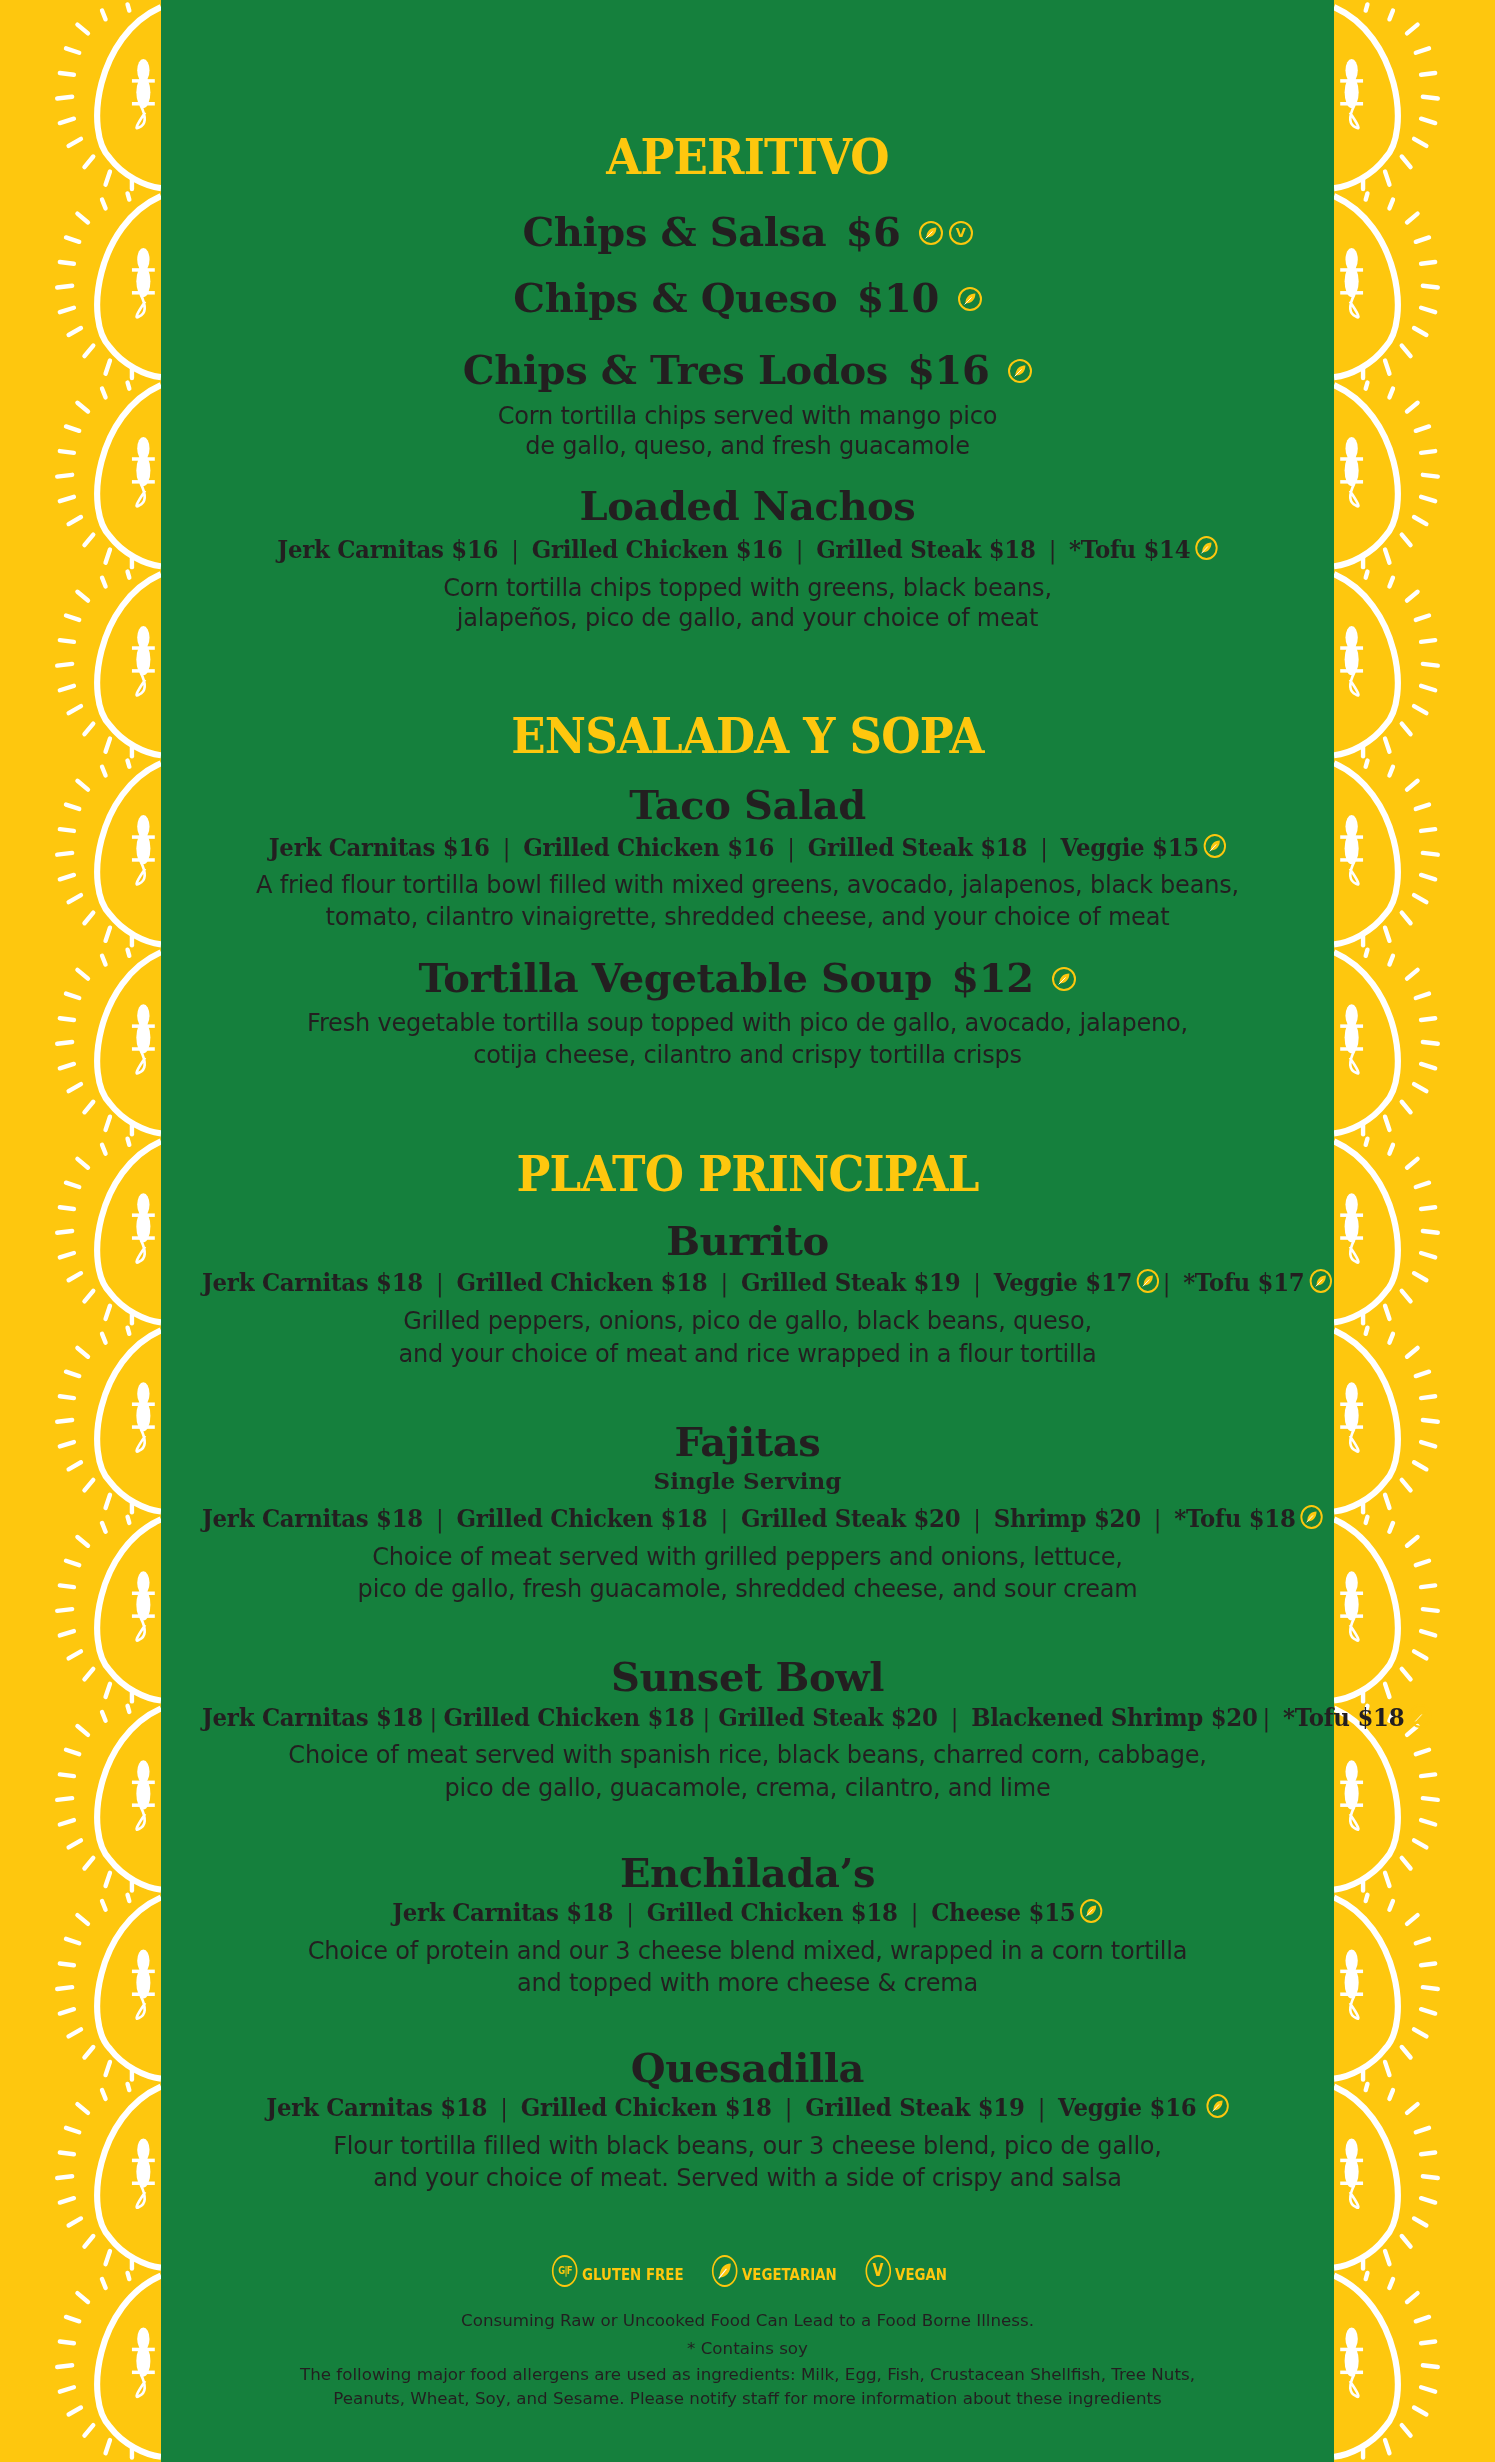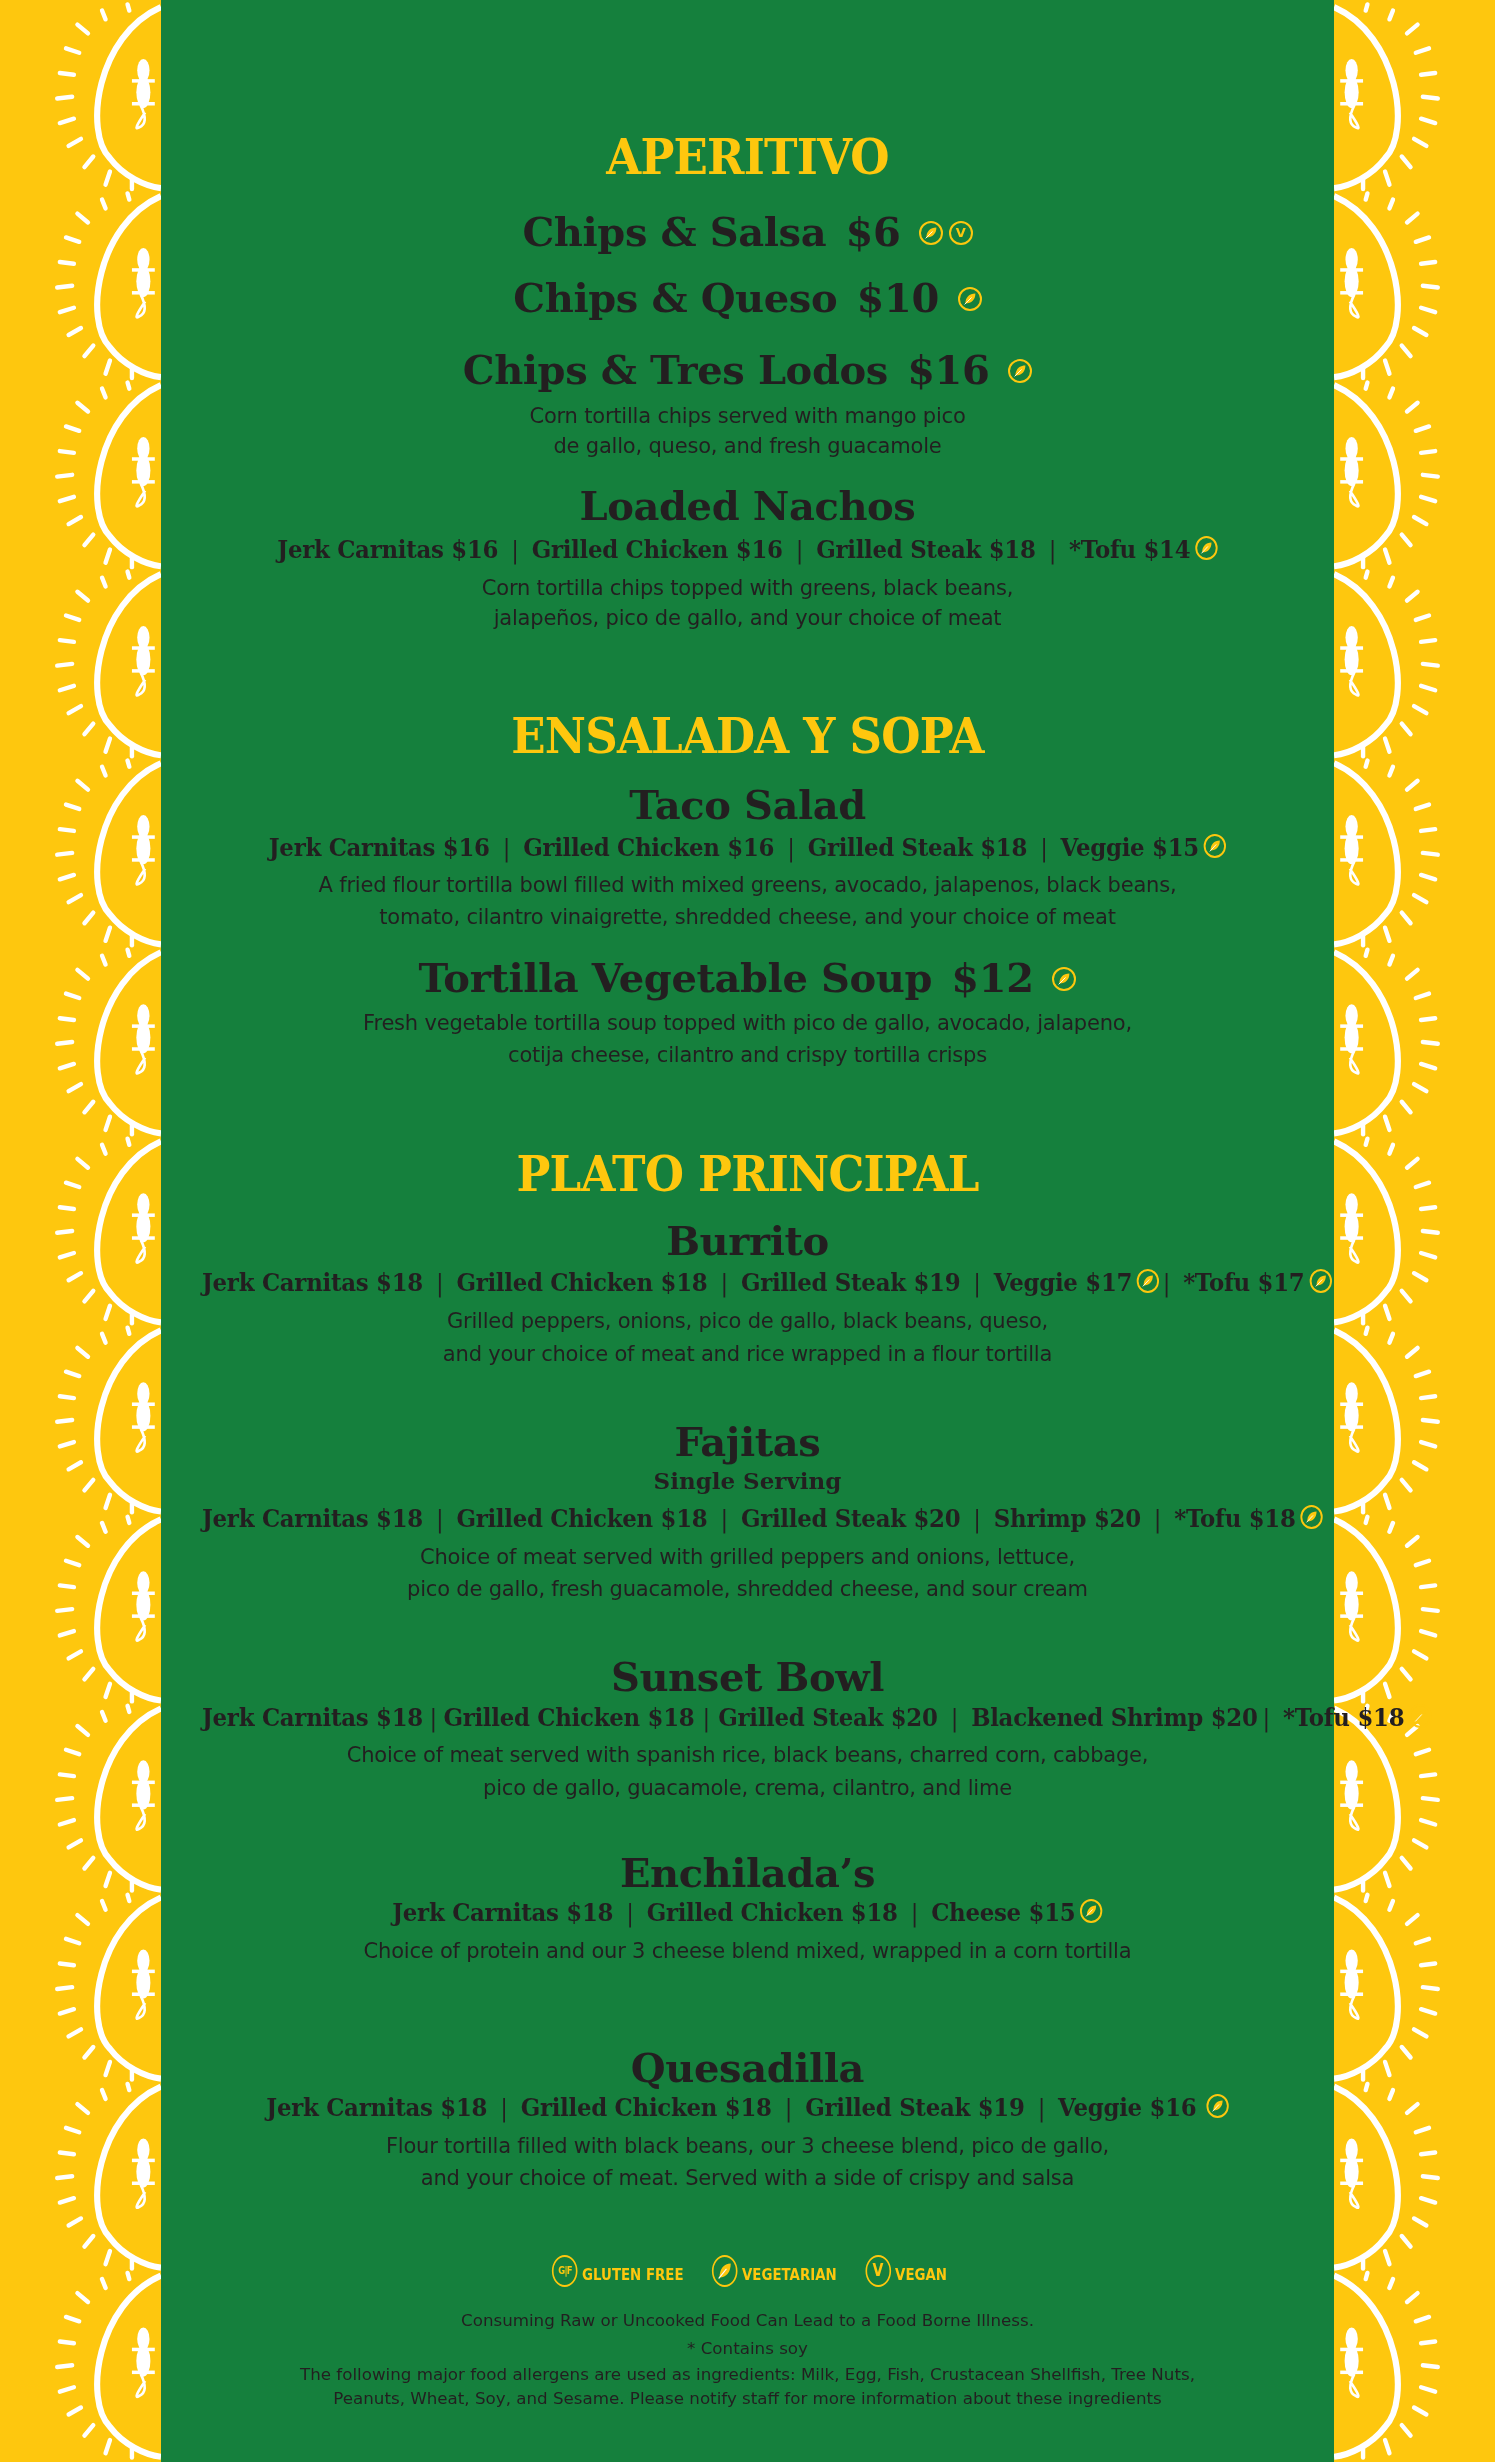--- a/index.html
+++ b/index.html
@@ -28,7 +28,7 @@
   .options { font-weight: bold; font-size: 24.6px; letter-spacing: -0.3px; transform: scaleX(0.93); }
   .options .sep { display: inline-block; margin: 0 14px; font-weight: normal; }
   .desc {
-    font-family: "DejaVu Sans", sans-serif; font-size: 21px; line-height: 33px;
+    font-family: "DejaVu Sans", sans-serif; font-size: 24px; line-height: 33px;
     color: #231f20; font-weight: normal; letter-spacing: -0.2px;
   }
   .icon {

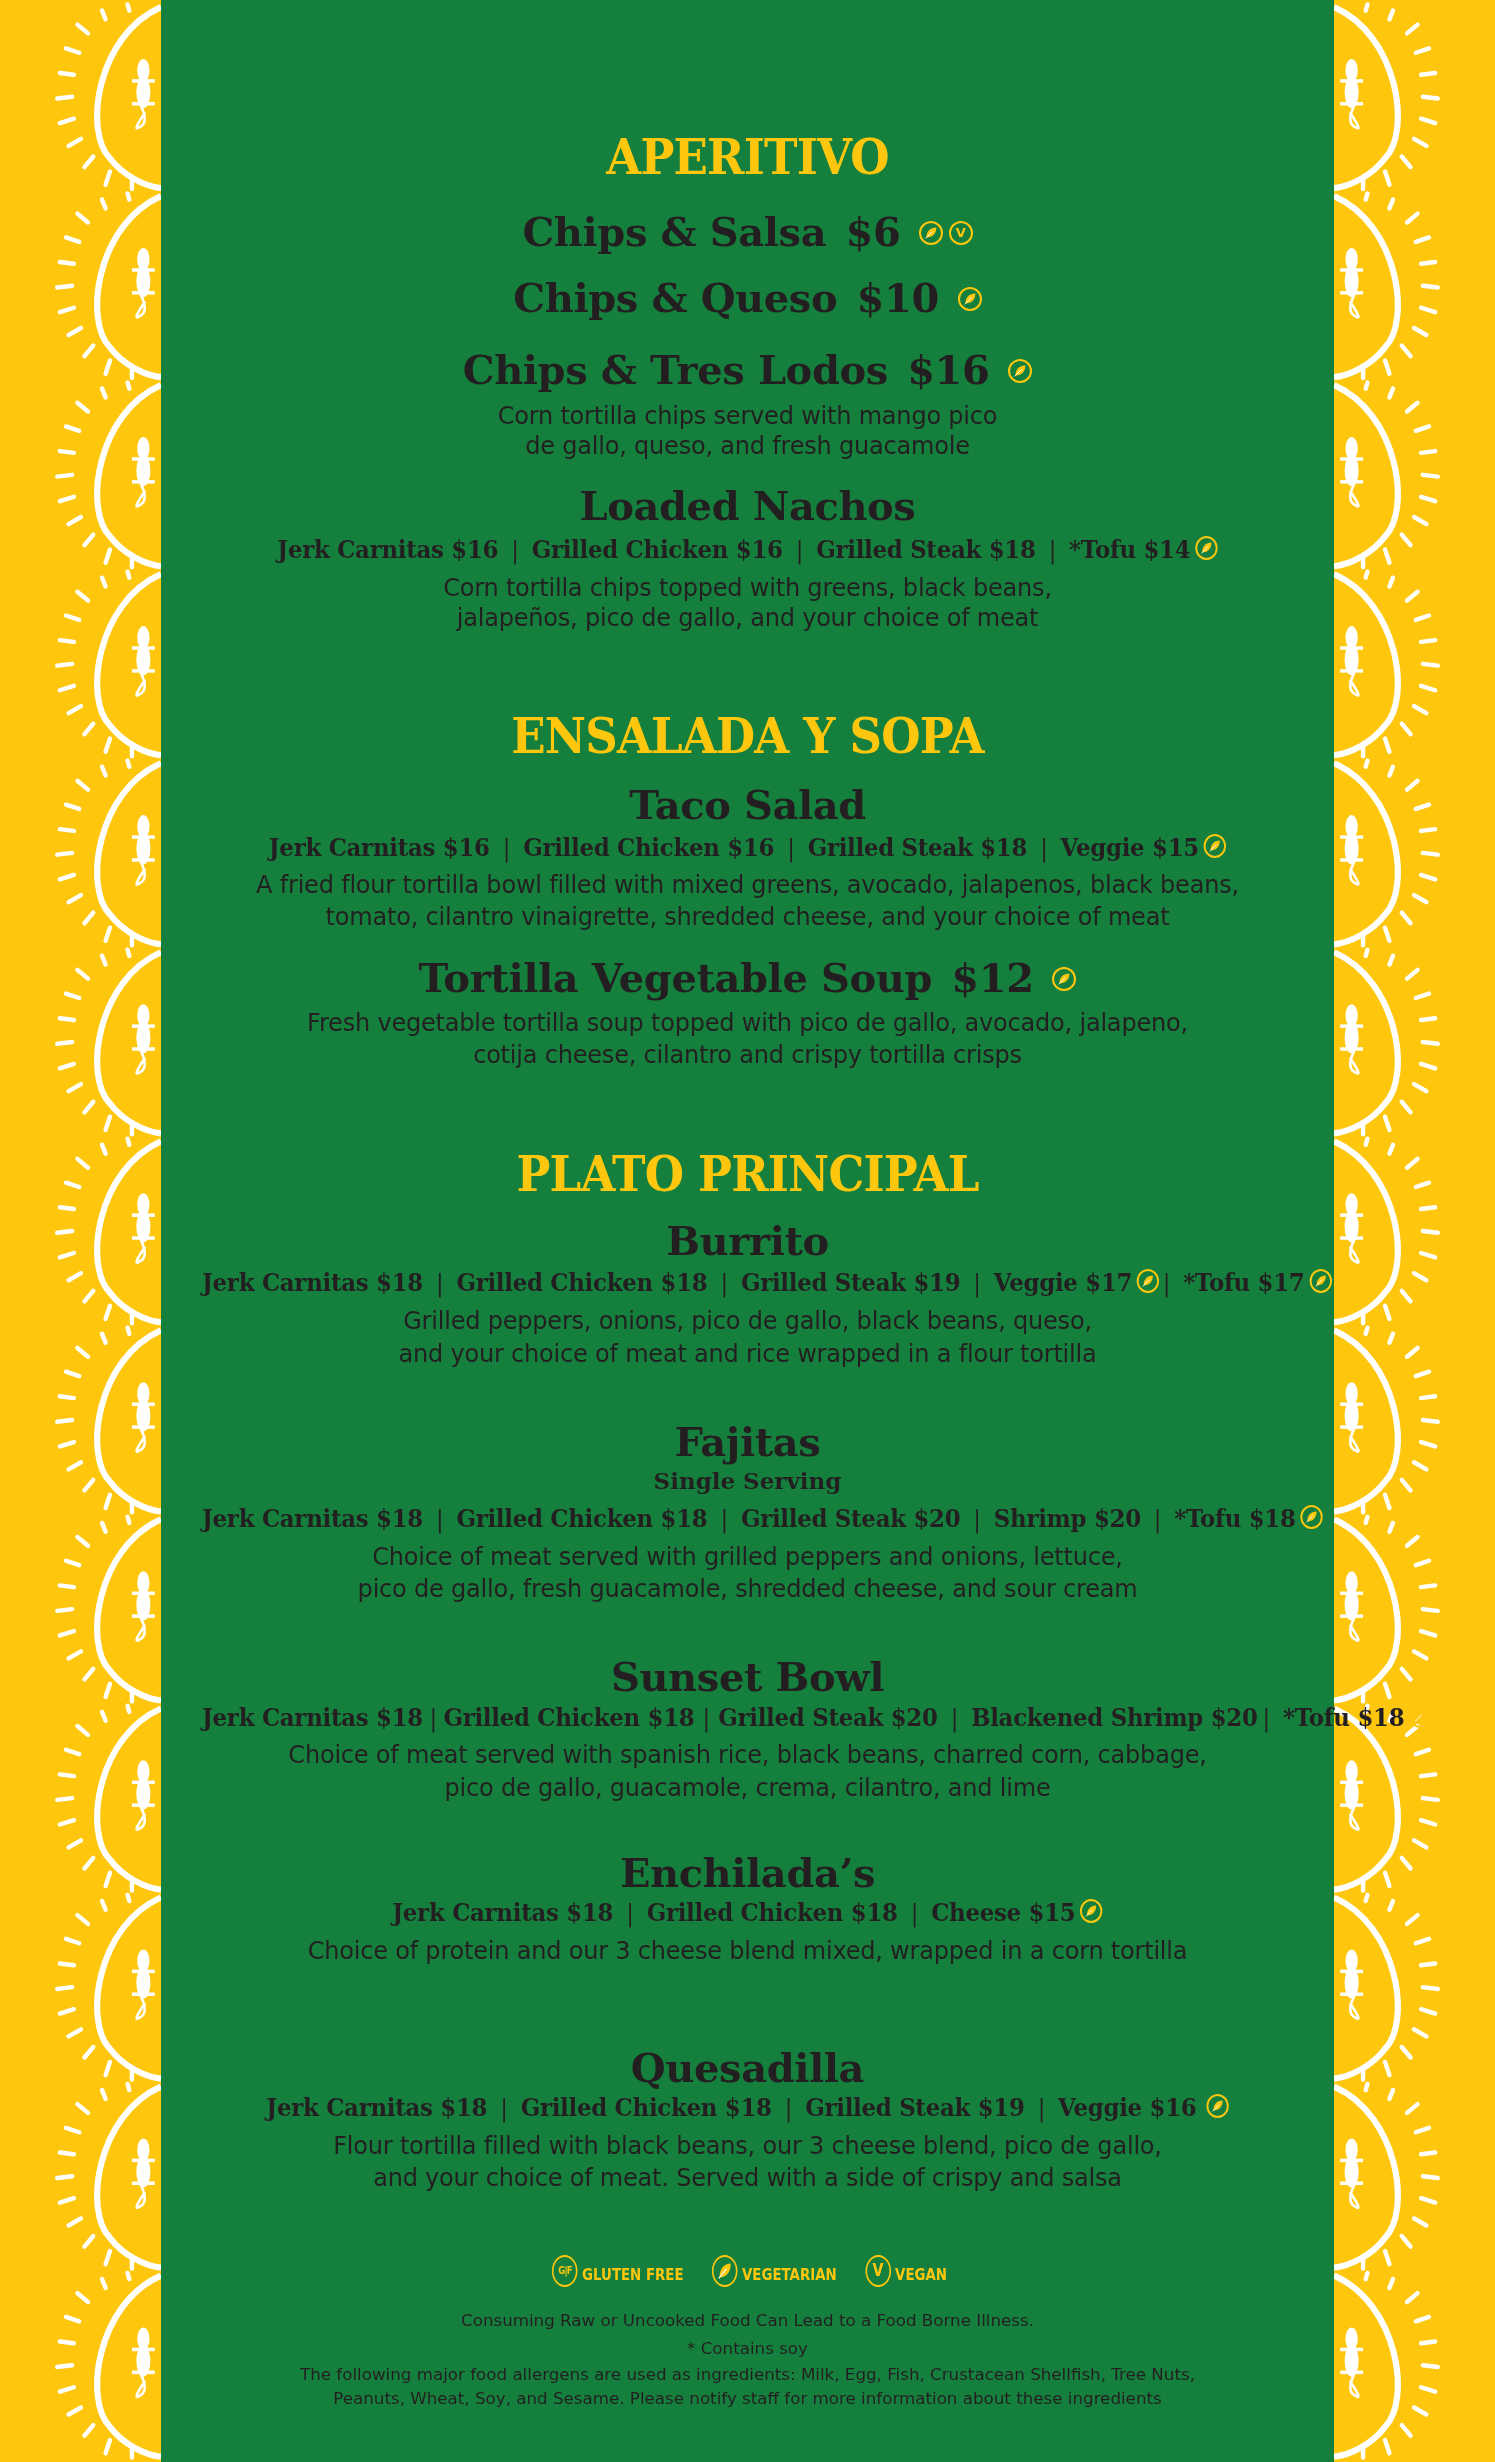--- a/index.html
+++ b/index.html
@@ -221,6 +221,7 @@
         </svg></span>
   </div>
   <div class="abs desc" style="top:1935px">Choice of protein and our 3 cheese blend mixed, wrapped in a corn tortilla</div>
+  <div class="abs desc" style="top:1967px">and topped with more cheese &amp; crema</div>
 
   <div class="abs item-title" style="top:2044px">Quesadilla</div>
   <div class="abs options" style="top:2093px">

